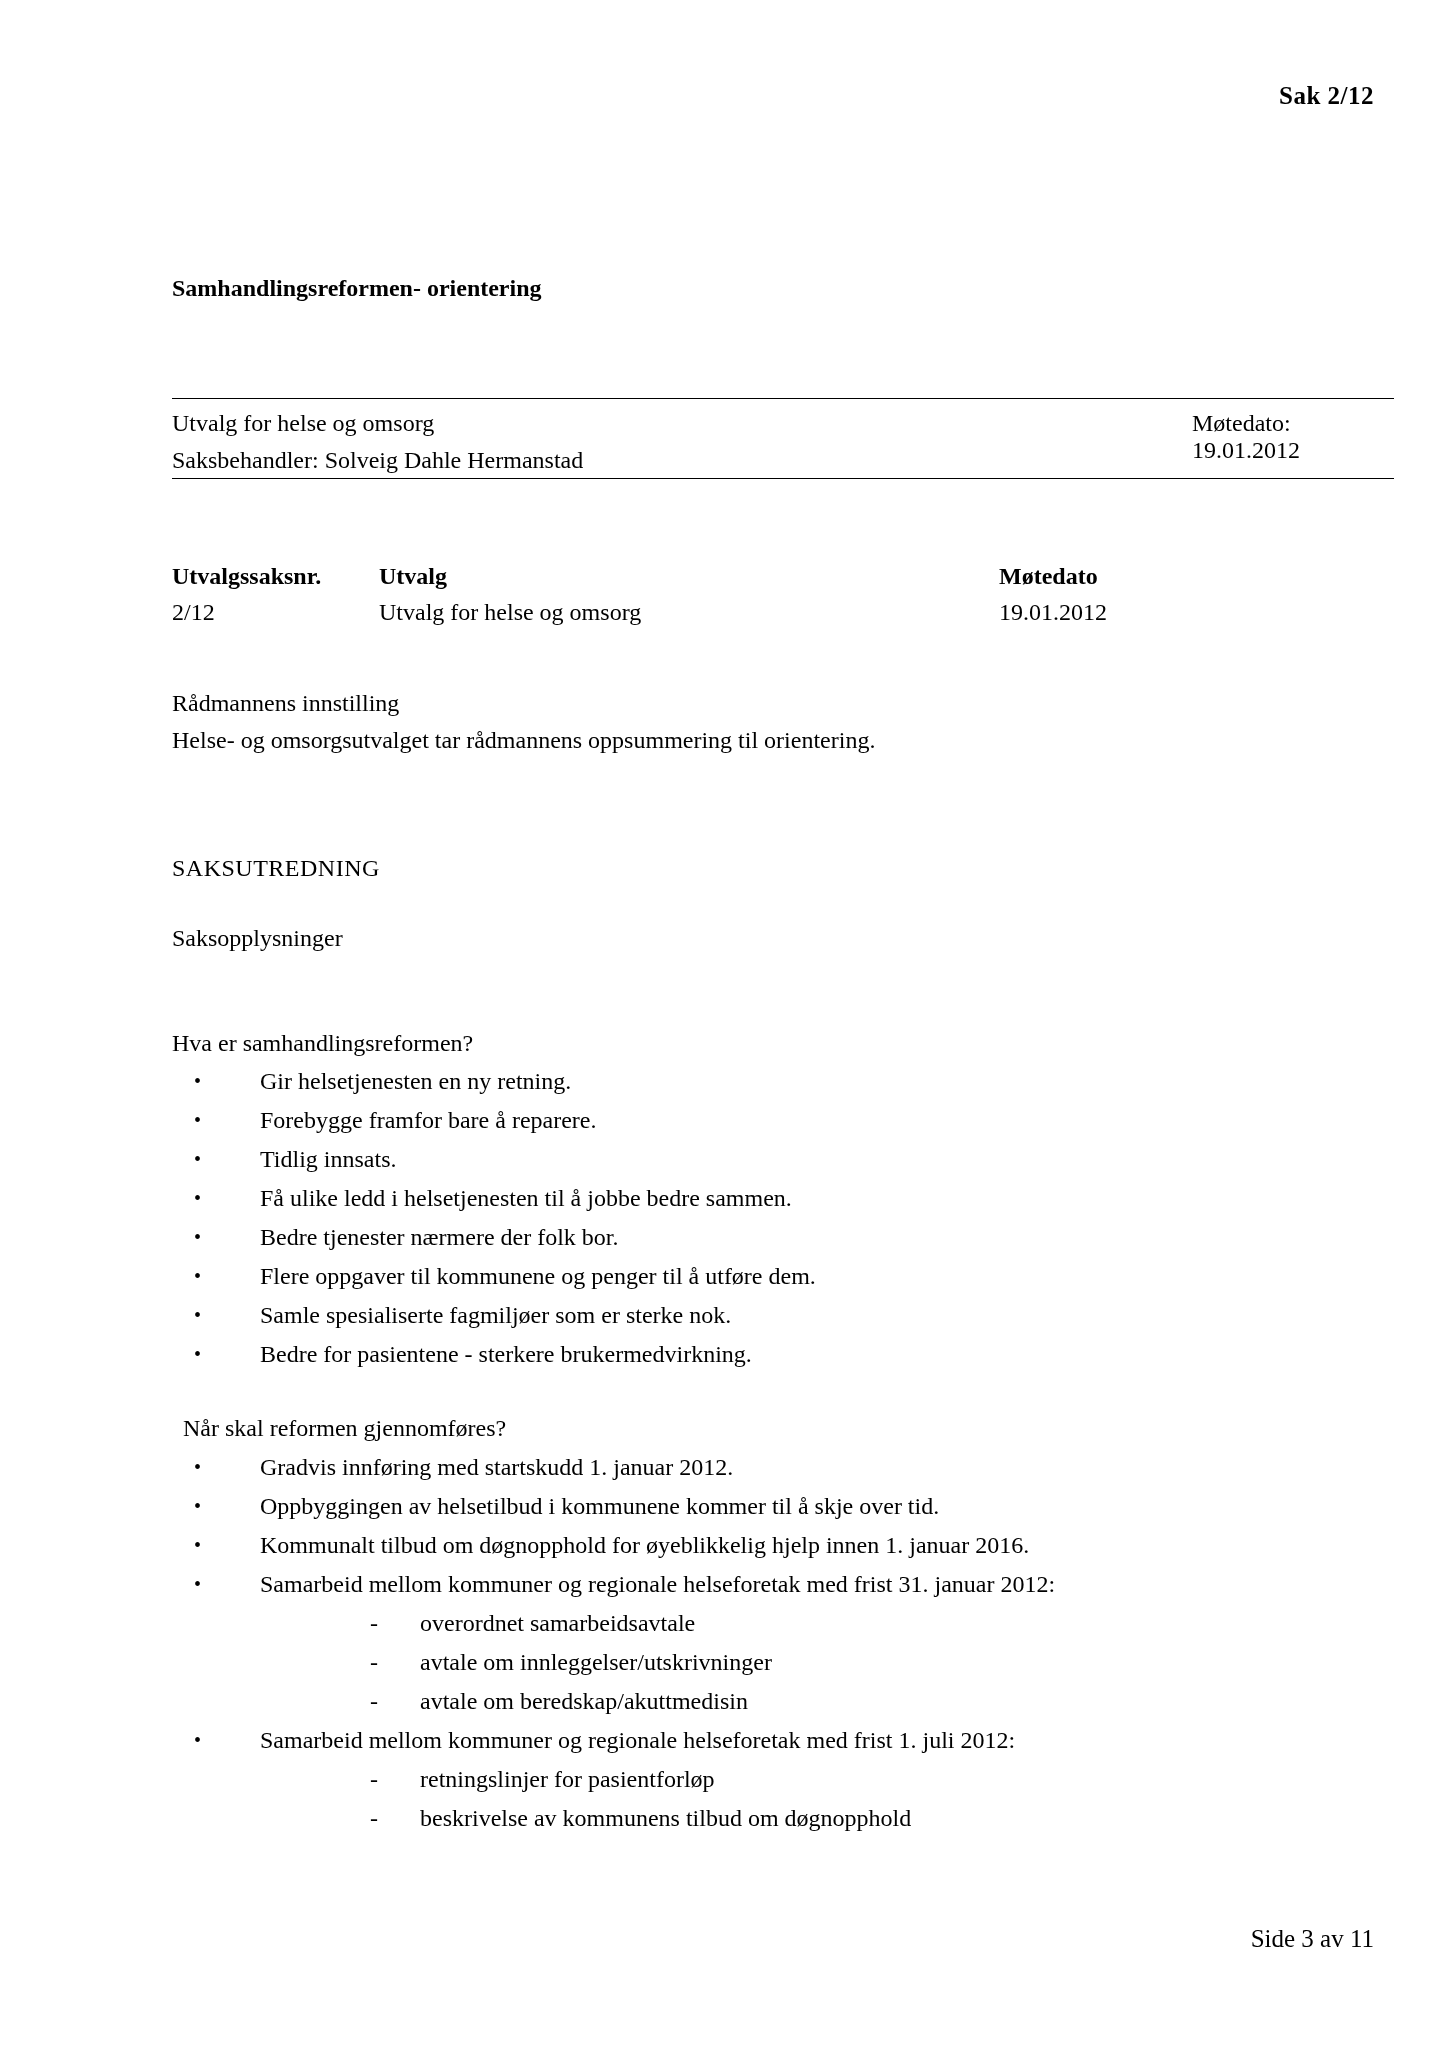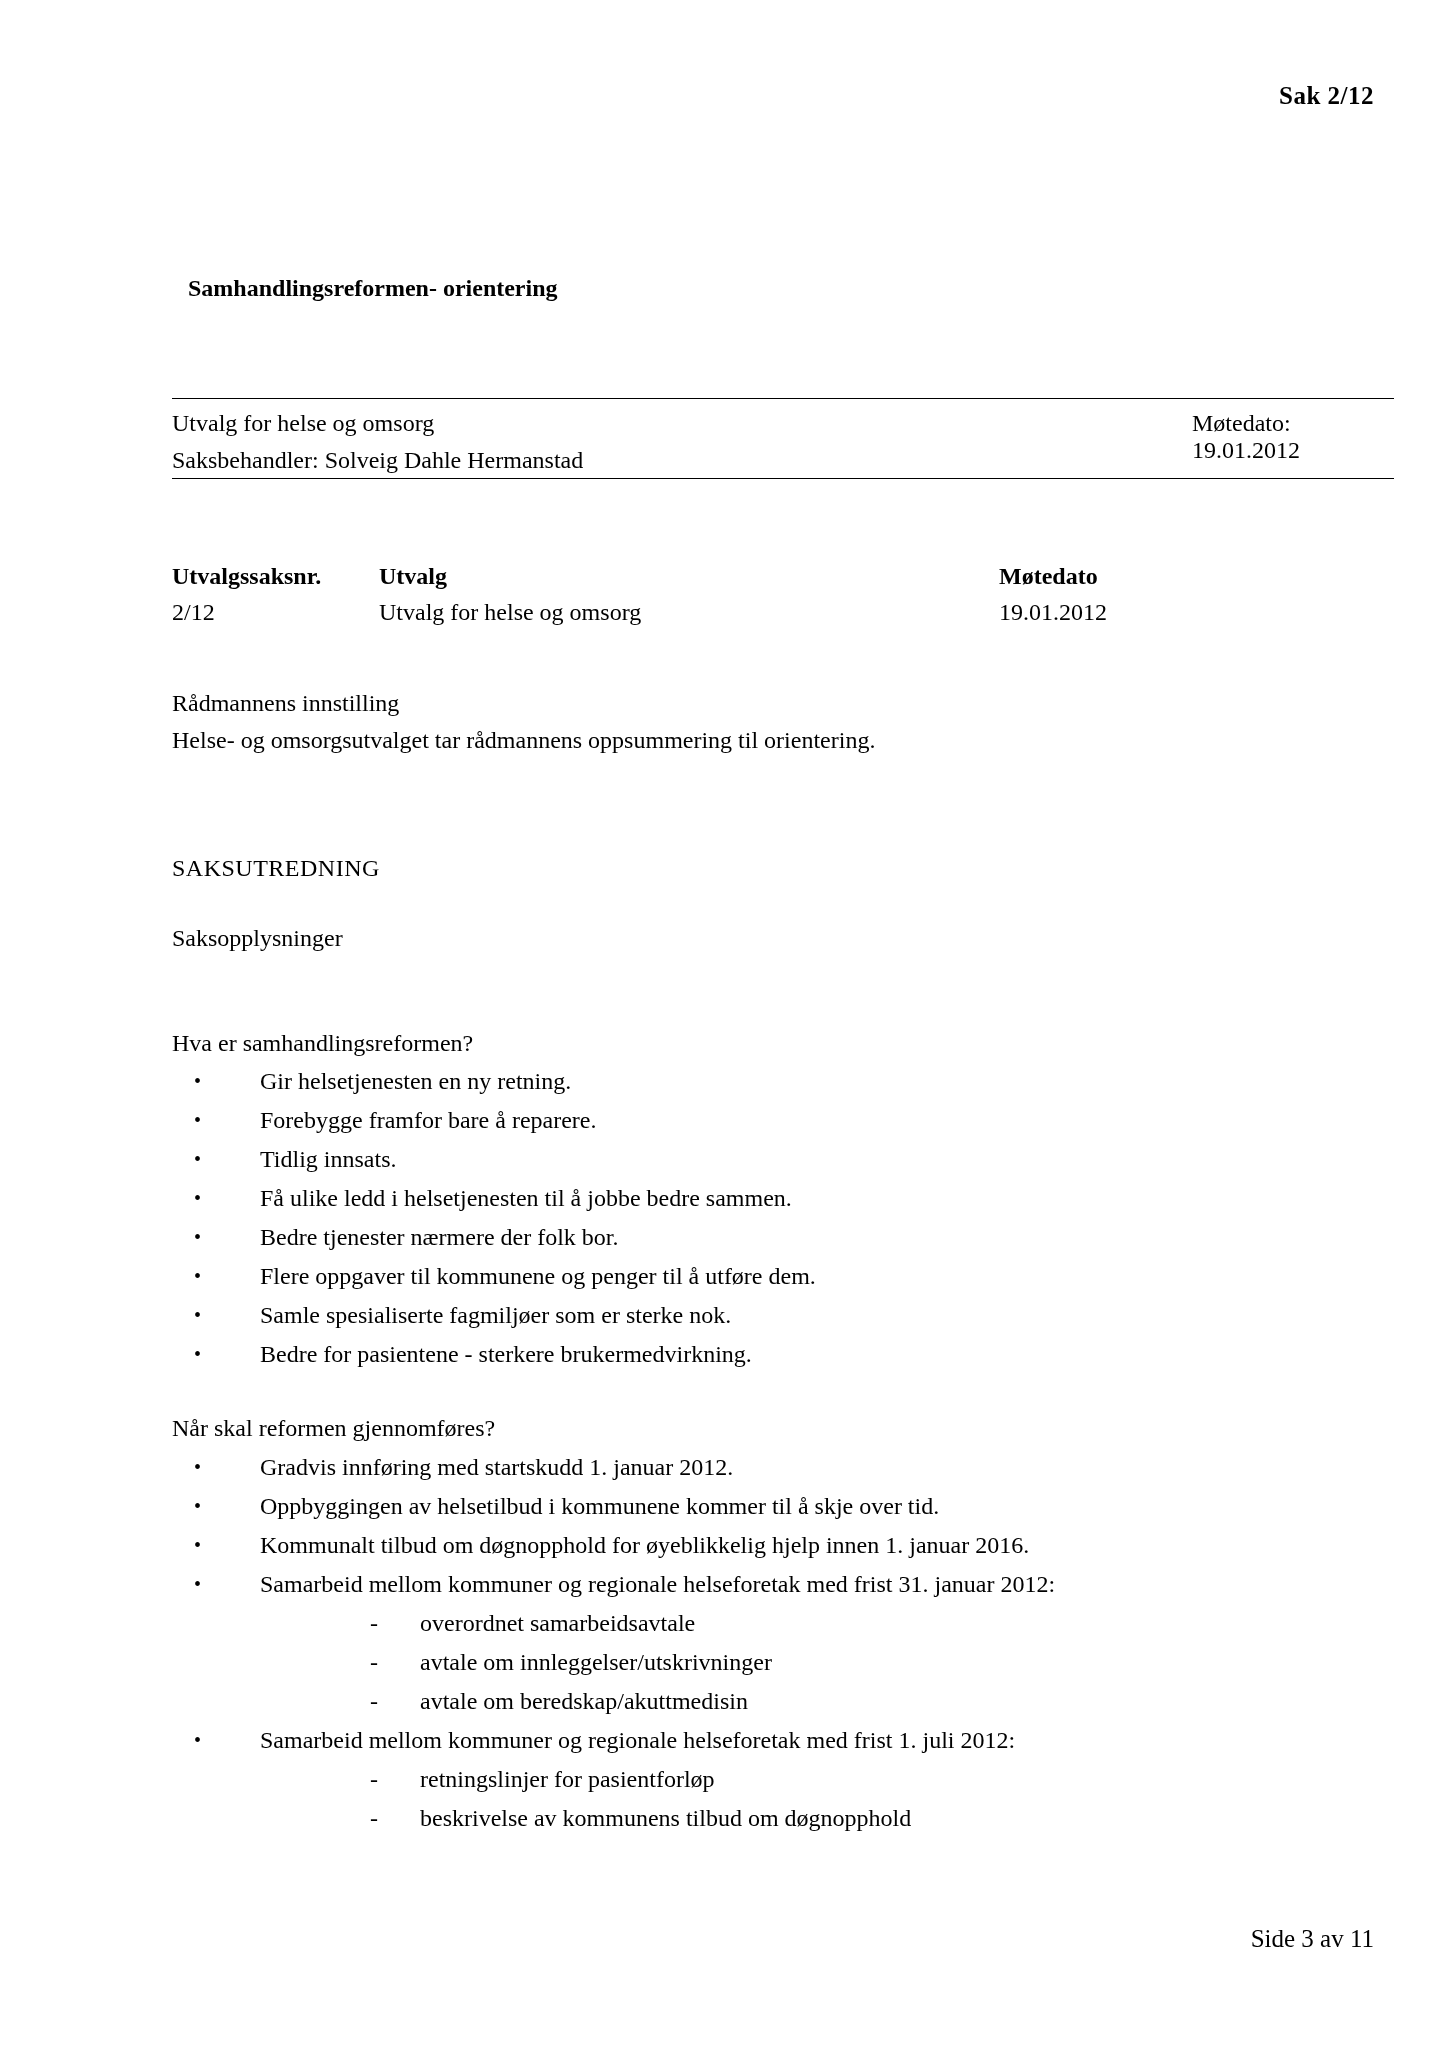--- a/index.html
+++ b/index.html
@@ -38,7 +38,7 @@
   }
   .doc-title {
     position: absolute;
-    left: 16px;
+    left: 0;
     top: 275px;
     font-size: 24px;
     font-weight: bold;

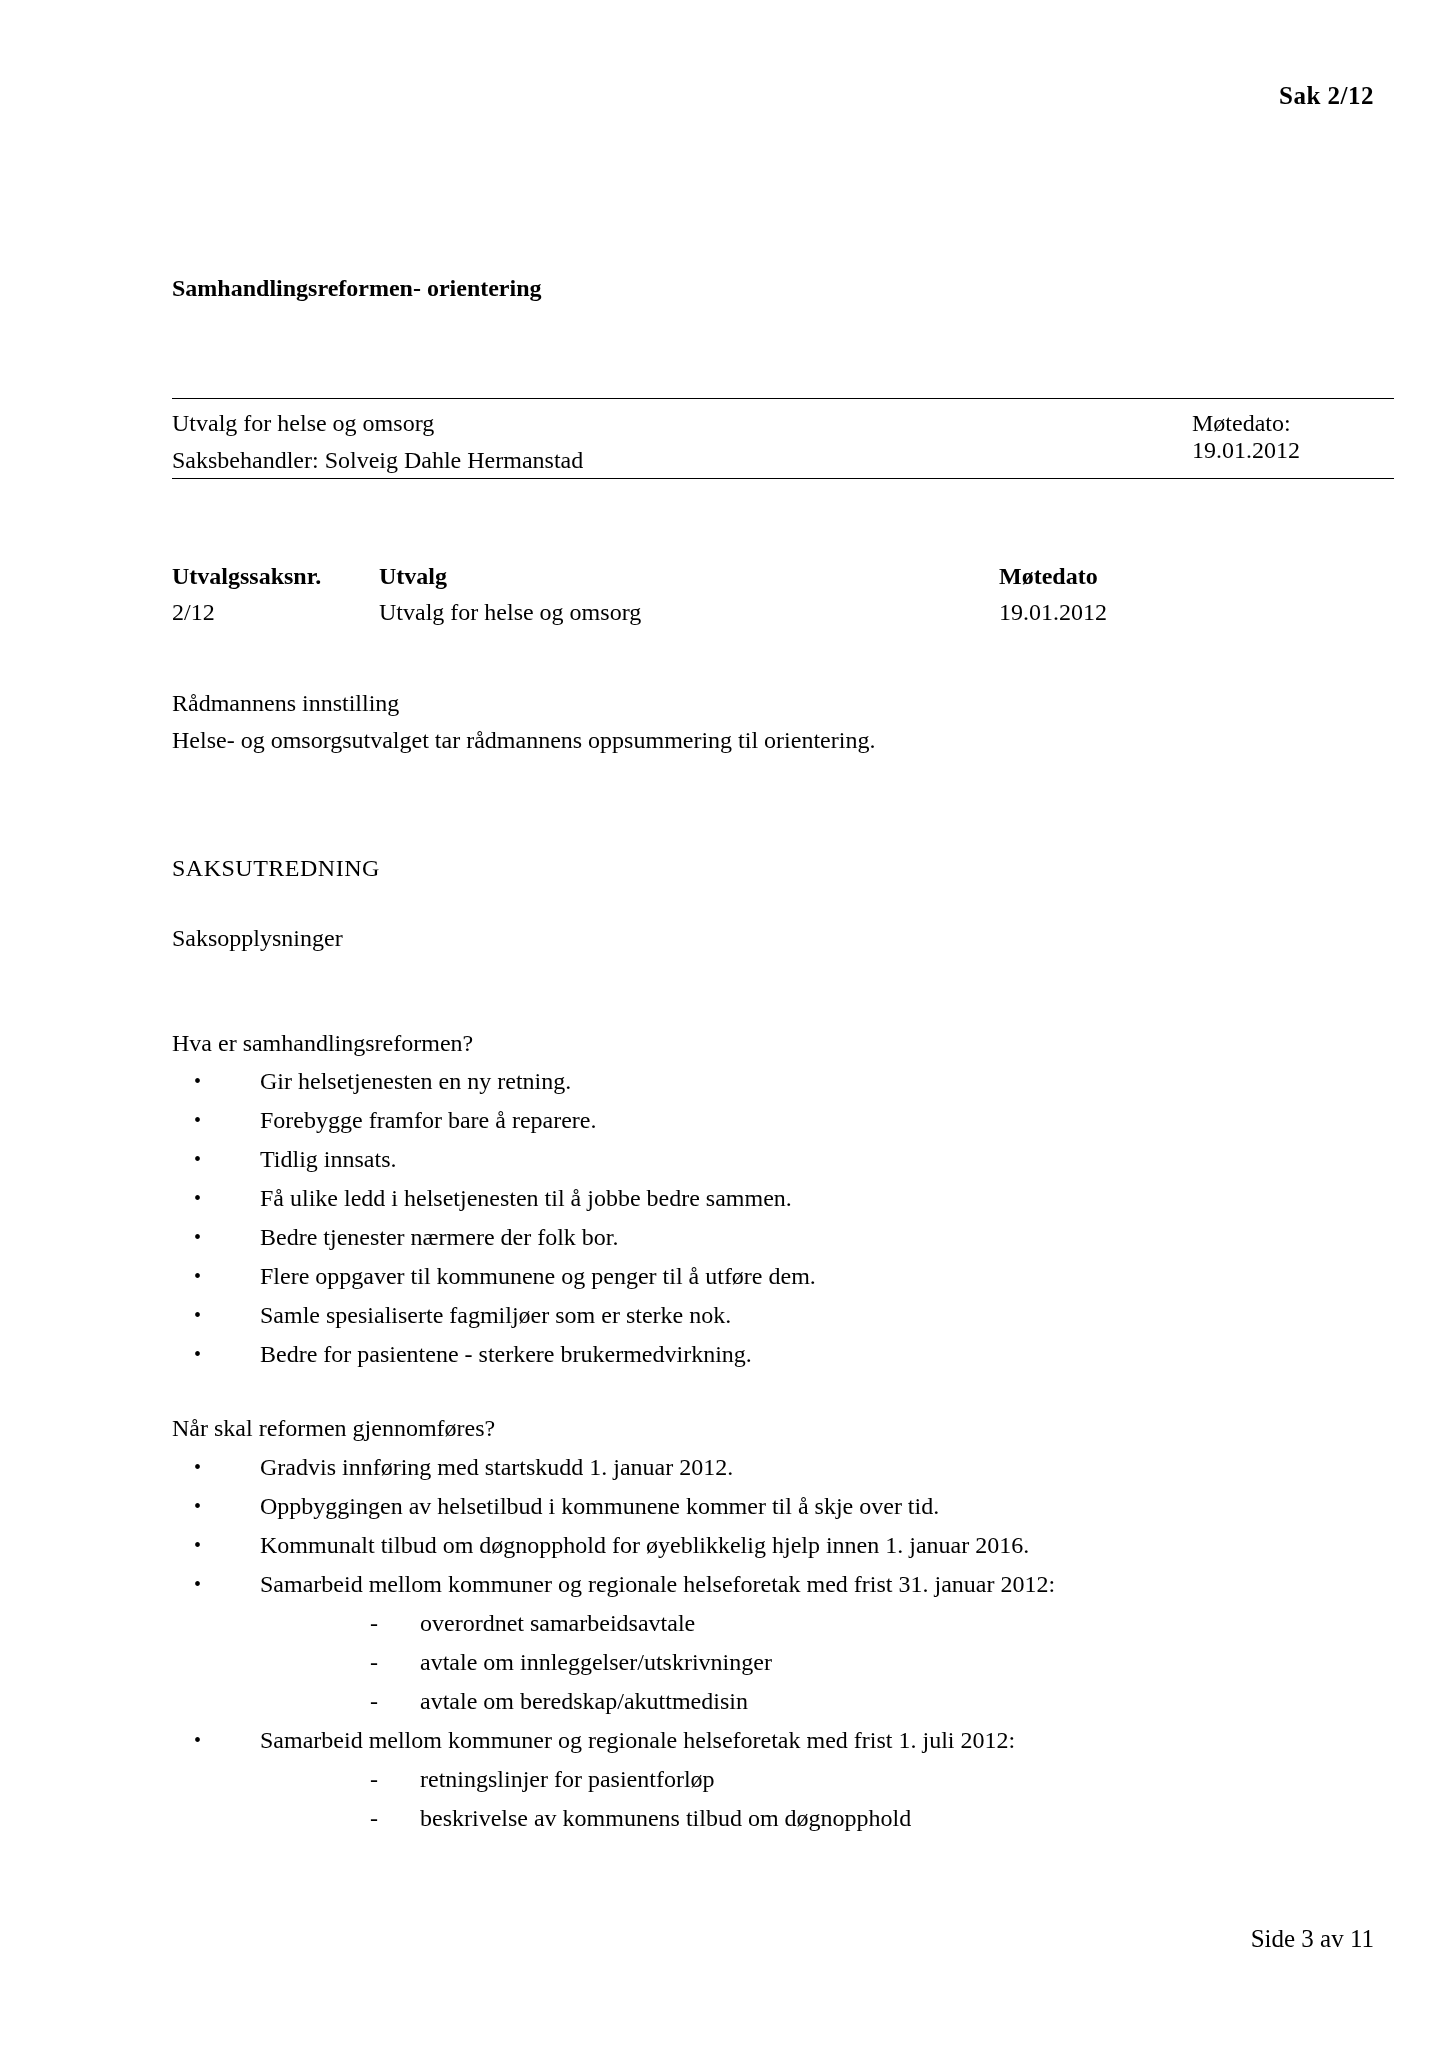--- a/index.html
+++ b/index.html
@@ -104,7 +104,7 @@
   .h-hva { top: 1030px; }
   .list-hva { top: 1062px; }
 
-  .h-nar { top: 1415px; }
+  .h-nar { top: 1415px; margin-left: 11px; }
   .list-nar { top: 1448px; }
 
   ul.bullets {

